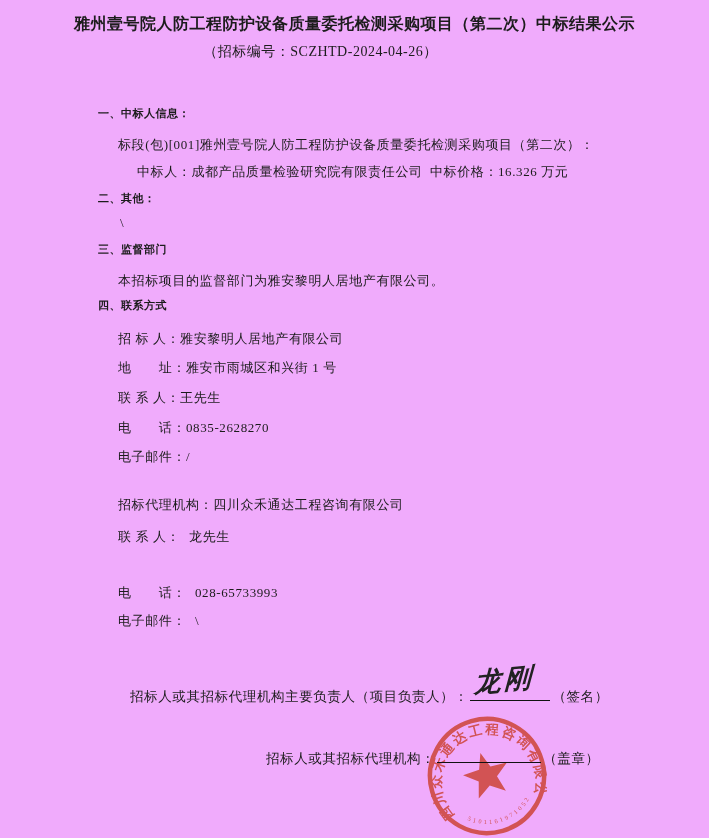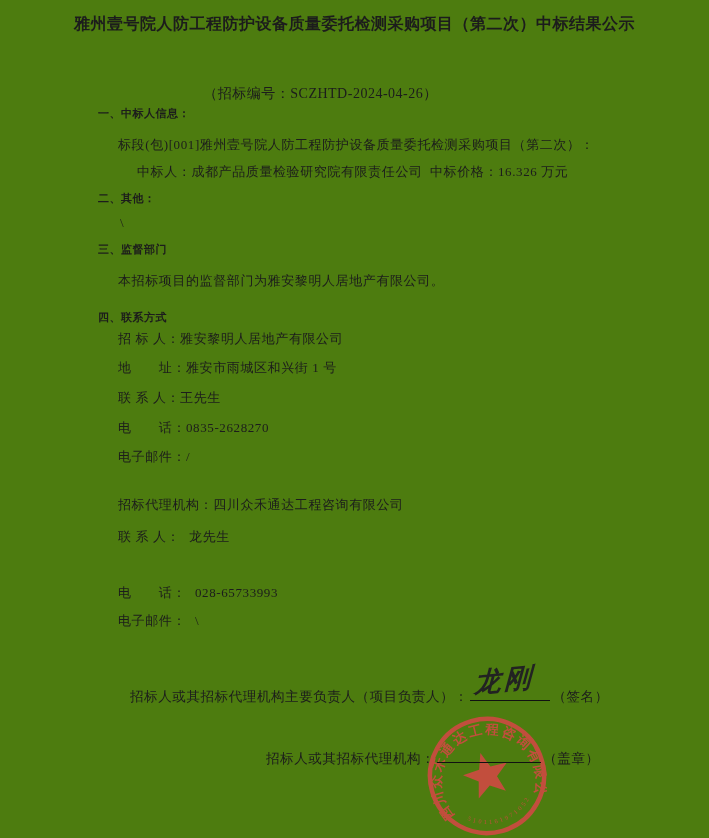--- a/index.html
+++ b/index.html
@@ -8,7 +8,7 @@
     font-family:"Liberation Serif","DejaVu Serif",serif;
     color:#1c1c1c;position:relative;overflow:hidden;
   }
-  .page{position:absolute;inset:0;width:709px;height:838px;background:#4d7c0f;}
+  .page{position:absolute;inset:0;width:709px;height:838px;background:#f0abfc;}
   .abs{position:absolute;white-space:nowrap;}
   .doc-title{left:0;width:709px;text-align:center;font-weight:bold;font-size:16px;letter-spacing:0.5px;}
   .doc-subtitle{left:0;width:641px;text-align:center;font-size:14px;letter-spacing:0.5px;margin-top:42px;}

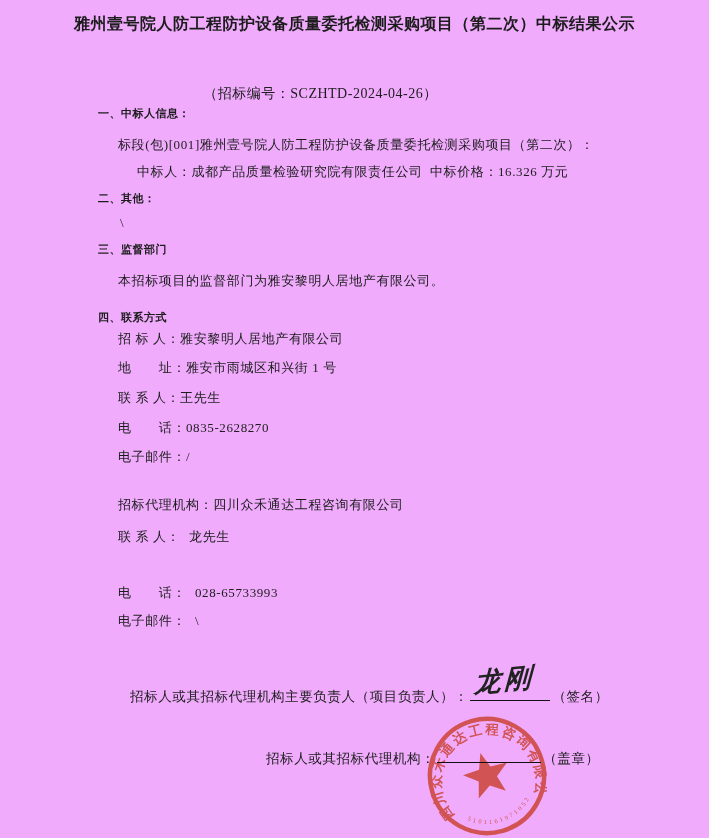--- a/index.html
+++ b/index.html
@@ -11,7 +11,7 @@
   .page{position:absolute;inset:0;width:709px;height:838px;background:#f0abfc;}
   .abs{position:absolute;white-space:nowrap;}
   .doc-title{left:0;width:709px;text-align:center;font-weight:bold;font-size:16px;letter-spacing:0.5px;}
-  .doc-subtitle{left:0;width:641px;text-align:center;font-size:14px;letter-spacing:0.5px;margin-top:42px;}
+  .doc-subtitle{left:0;width:641px;text-align:center;font-size:14px;letter-spacing:0.5px;}
   .heading{font-weight:bold;font-size:11px;letter-spacing:0.5px;}
   .body-line{font-size:13px;letter-spacing:0.6px;}
   .label{letter-spacing:0.6px;}

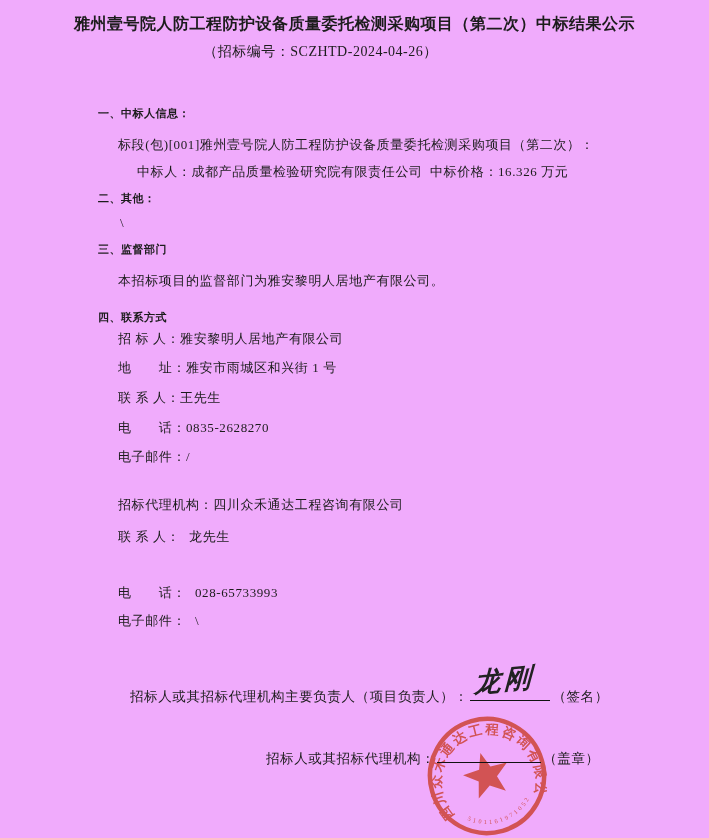--- a/index.html
+++ b/index.html
@@ -56,7 +56,7 @@
   <div class="abs heading" style="left:98px;top:242px;">三、监督部门</div>
   <div class="abs body-line" style="left:118px;top:272px;">本招标项目的监督部门为雅安黎明人居地产有限公司。</div>
 
-  <div class="abs heading" style="left:98px;top:310px;">四、联系方式</div>
+  <div class="abs heading" style="left:98px;top:298px;">四、联系方式</div>
 
   <div class="abs body-line" style="left:118px;top:330px;">
     <span class="label">招 标 人：</span><span>雅安黎明人居地产有限公司</span>

